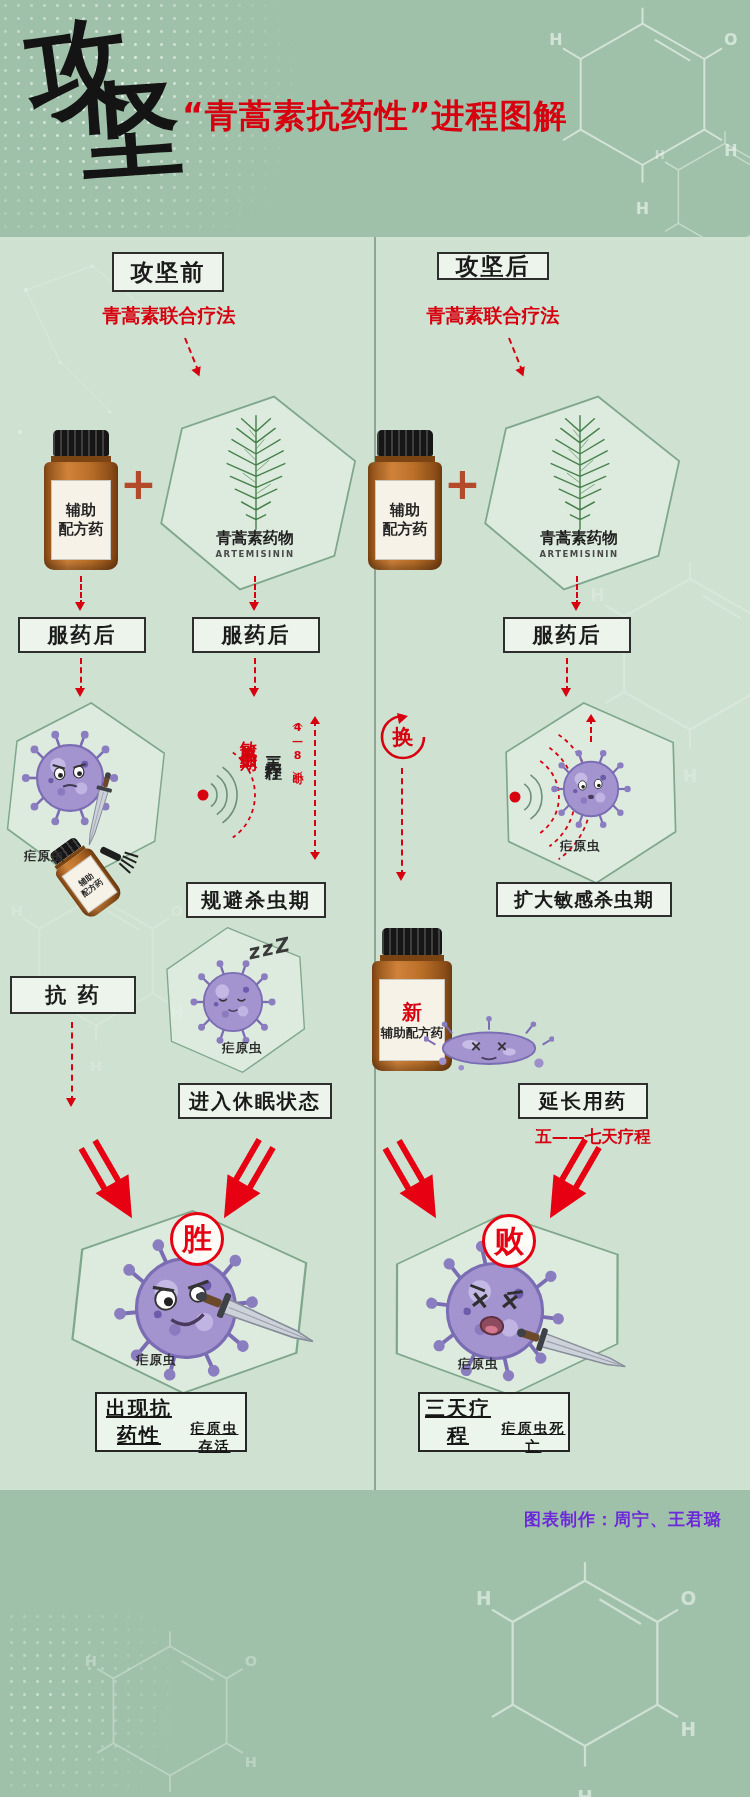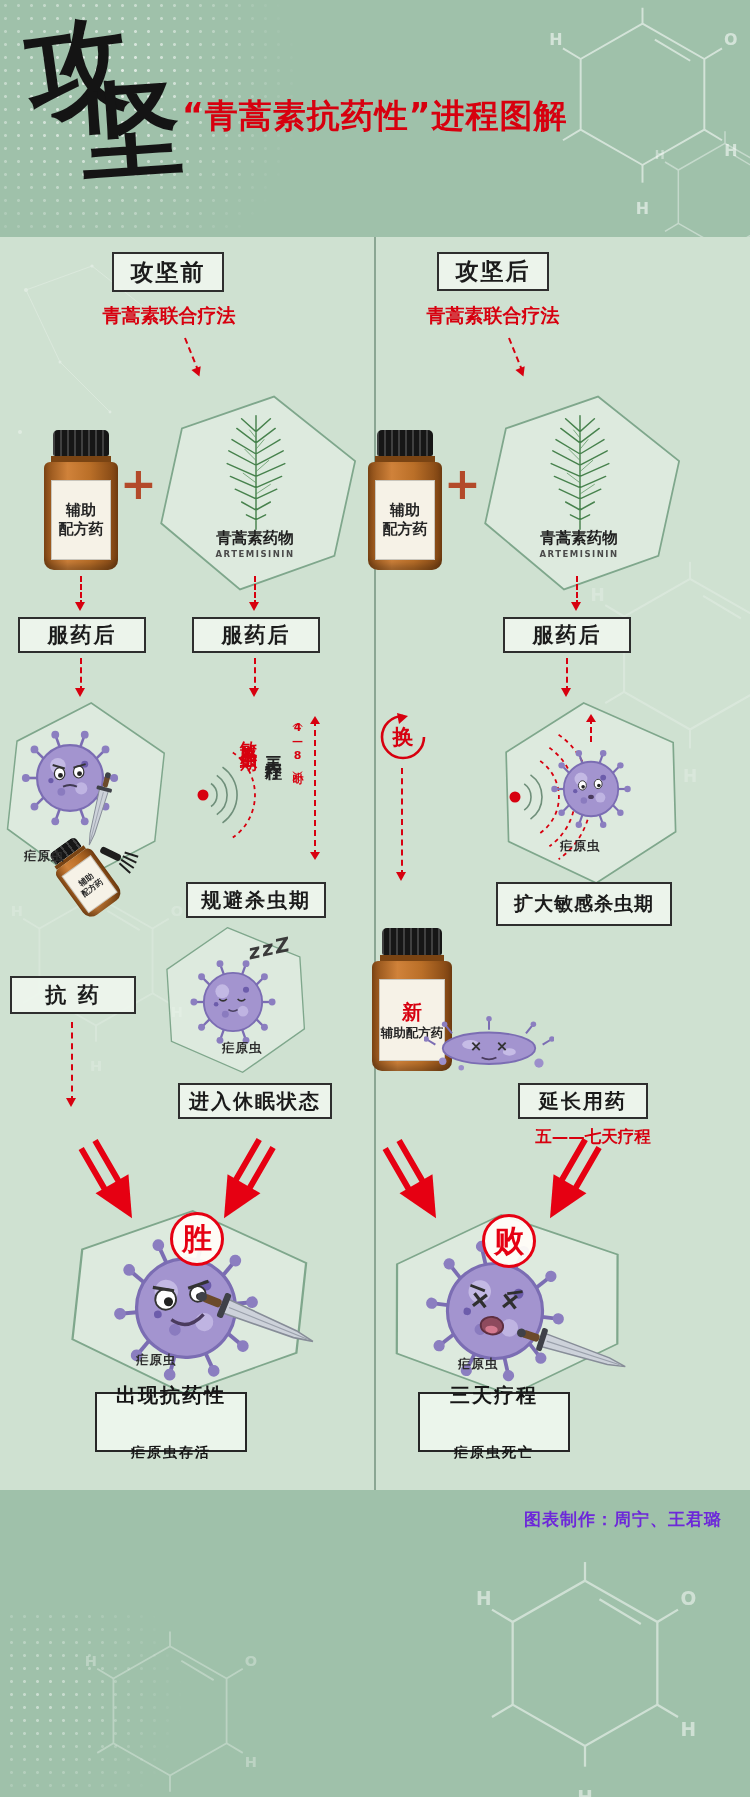--- a/index.html
+++ b/index.html
@@ -325,7 +325,7 @@
     <div class="t2">疟原虫存活</div>
   </div>
 
-  <div class="fbox" style="left:437px;top:252px;width:112px;height:39px;font-size:23px;">攻坚后</div>
+  <div class="fbox" style="left:437px;top:252px;width:112px;height:28px;font-size:23px;">攻坚后</div>
   <div class="redtext" style="left:402px;top:303px;width:182px;font-size:19px;">青蒿素联合疗法</div>
   <div class="darrow" style="left:508px;top:338px;height:36px;transform:rotate(-22deg);transform-origin:top center;"></div>
 

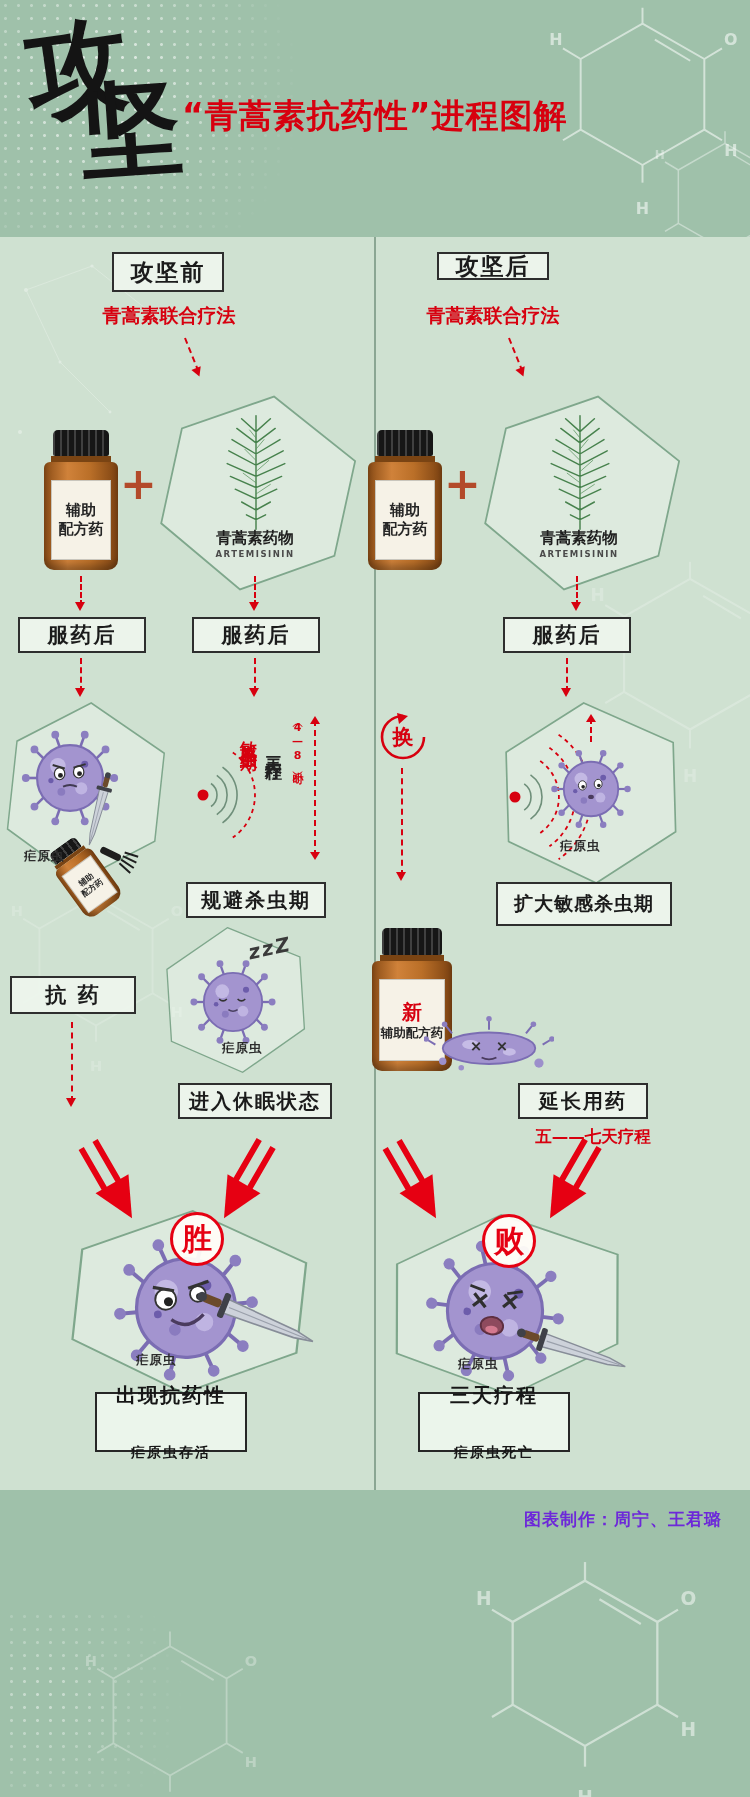--- a/index.html
+++ b/index.html
@@ -386,7 +386,7 @@
   <div class="uarrow" style="left:590px;top:718px;height:24px;"></div>
   <div class="plabel" style="left:560px;top:838px;">疟原虫</div>
 
-  <div class="fbox" style="left:496px;top:882px;width:176px;height:44px;font-size:19px;letter-spacing:1px;">扩大敏感杀虫期</div>
+  <div class="fbox" style="left:496px;top:882px;width:176px;height:35px;font-size:19px;letter-spacing:1px;">扩大敏感杀虫期</div>
 
   <div class="bottle" style="left:372px;top:928px;width:80px;">
     <div class="cap" style="width:60px;height:27px;"></div>

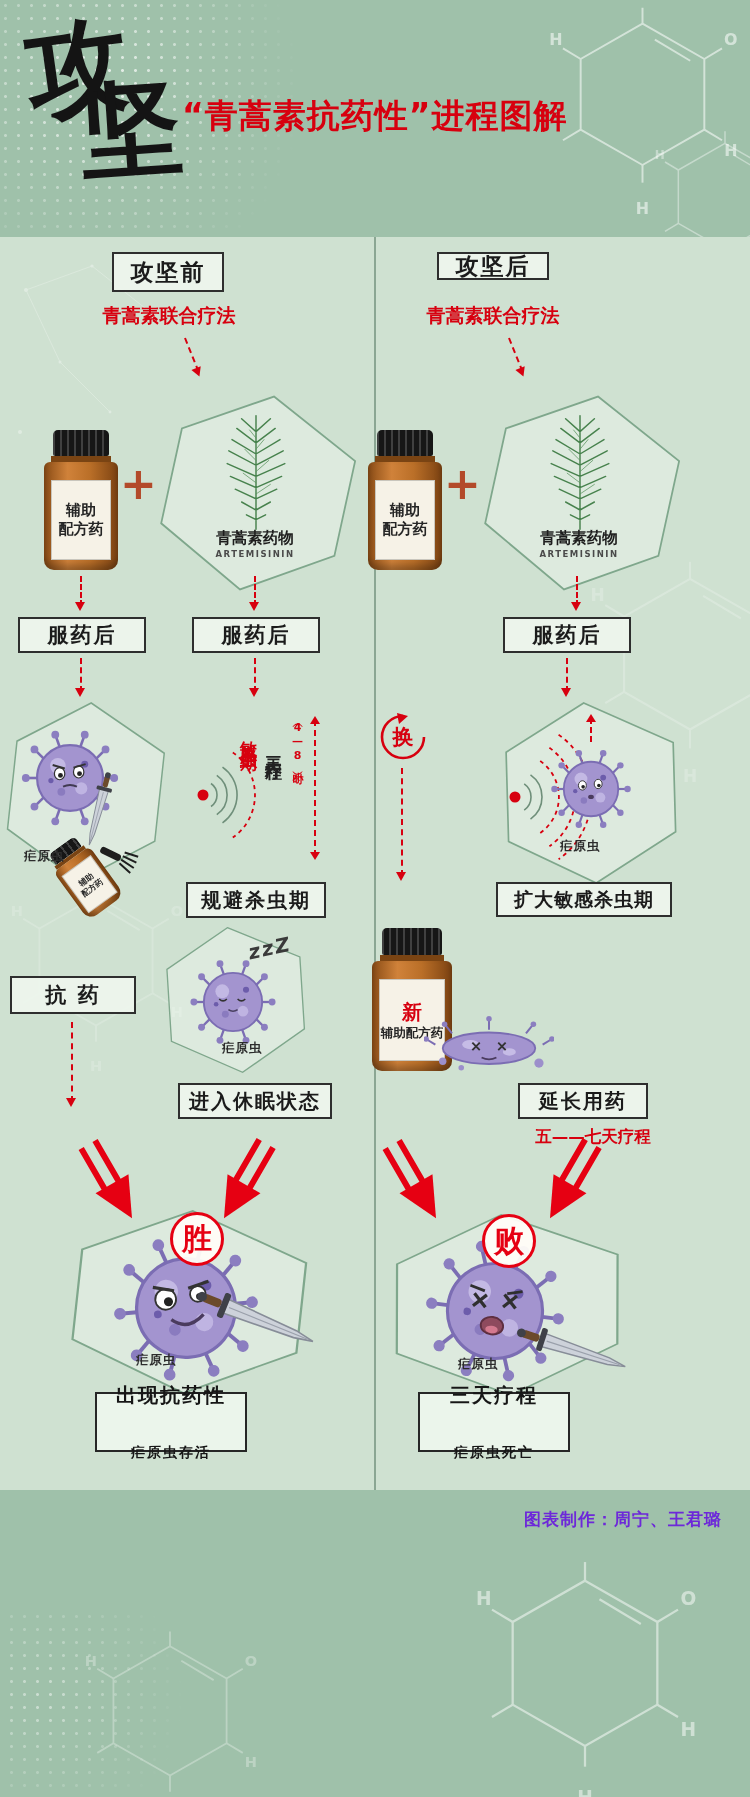--- a/index.html
+++ b/index.html
@@ -33,8 +33,8 @@
         display:flex;align-items:center;justify-content:center;
         font-weight:800;color:#1b1b1b;letter-spacing:2px;}
   .resbox{position:absolute;border:2.5px solid #262626;background:rgba(238,246,237,.92);
-        display:flex;flex-direction:column;align-items:center;justify-content:center;gap:3px;
-        text-align:center;color:#161616;}
+        display:flex;flex-direction:row;align-items:center;justify-content:center;gap:3px;
+        text-align:center;color:#161616;text-decoration:underline;}
   .resbox .t1{font-size:20px;font-weight:800;letter-spacing:2px;}
   .resbox .t2{font-size:14px;font-weight:600;letter-spacing:2px;margin-top:32px;}
 

